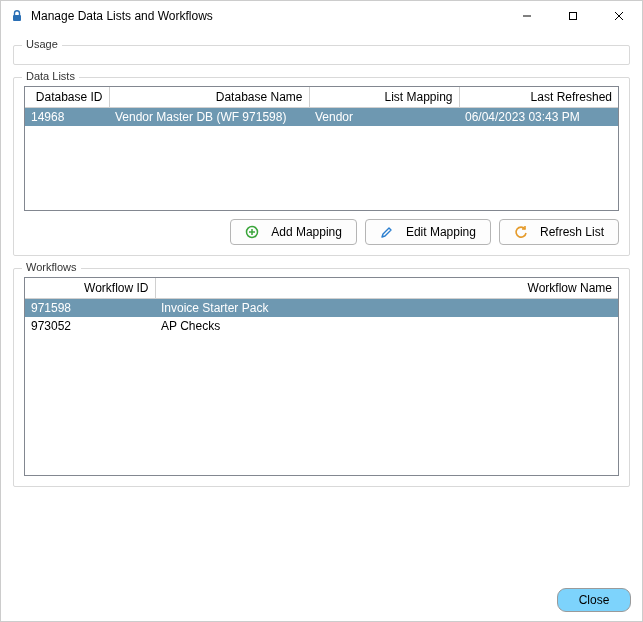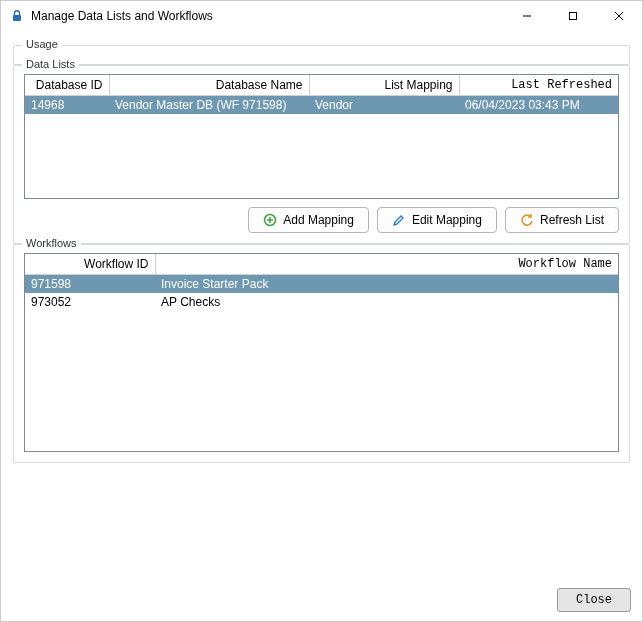--- a/index.html
+++ b/index.html
@@ -39,6 +39,7 @@
   .groupbox {
     border: 1px solid #d9d9d9;
     border-radius: 2px;
+    margin-top: 12px;
     padding: 8px 10px 10px 10px;
     position: relative;
   }

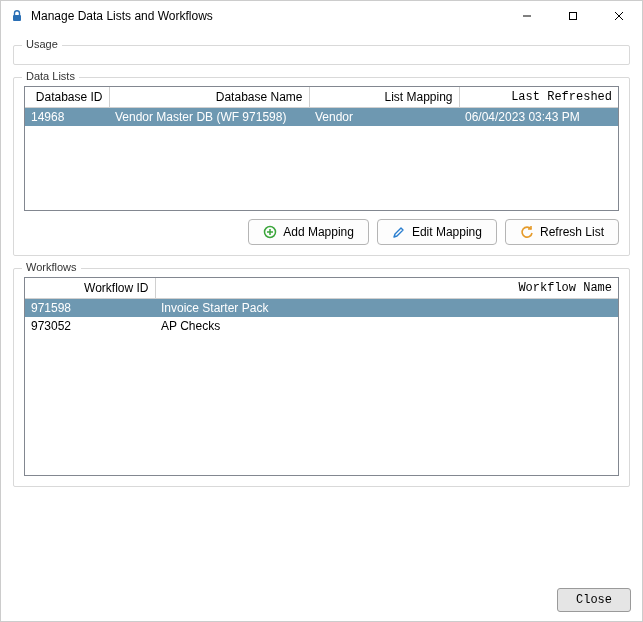--- a/index.html
+++ b/index.html
@@ -75,7 +75,7 @@
     color: #000;
     height: 20px;
   }
-  table.grid th:last-child { border-right: none; font-family: Liberation Mono, monospace; }
+  table.grid th:last-child { border-right: none; }
   table.grid td {
     padding: 2px 6px;
     font-size: 12px;

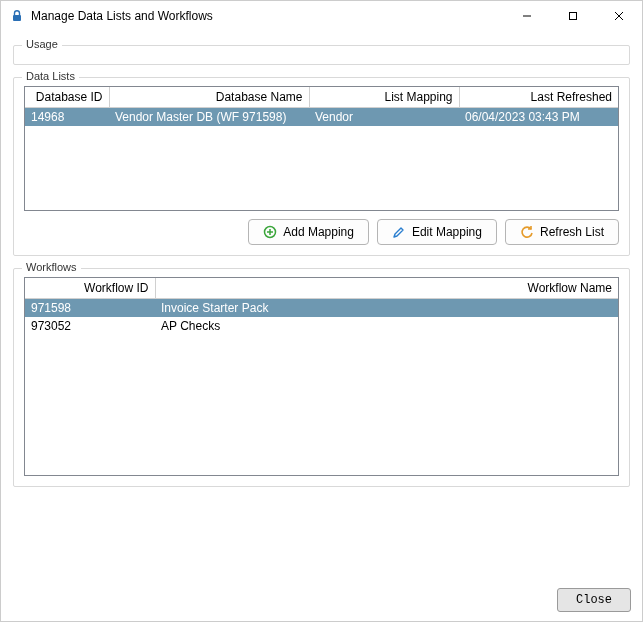--- a/index.html
+++ b/index.html
@@ -96,7 +96,7 @@
   .btn {
     display: inline-flex;
     align-items: center;
-    gap: 6px;
+    gap: 12px;
     height: 26px;
     padding: 0 14px;
     border: 1px solid #b5b5b5;

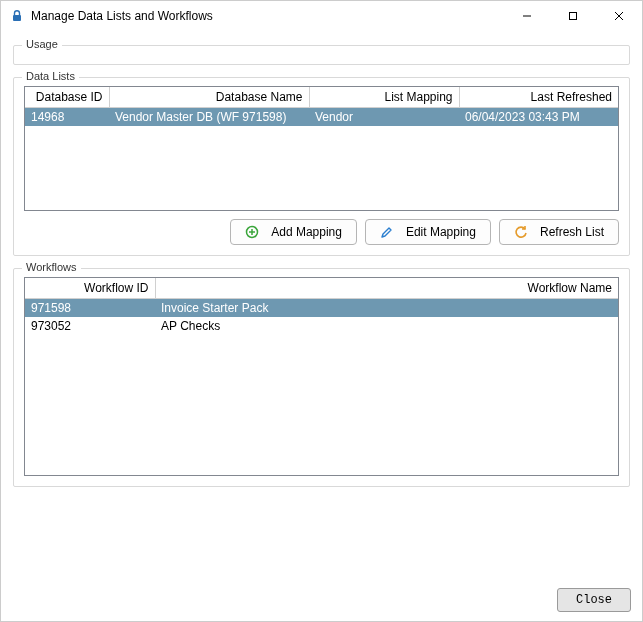--- a/index.html
+++ b/index.html
@@ -118,10 +118,10 @@
     min-width: 74px;
     height: 24px;
     border: 1px solid #9a9a9a;
-    border-radius: 3px;
-    background: #e5e5e5;
-    font-size: 12px;
-    display: inline-flex; align-items: center; justify-content: center; font-family: Liberation Mono, monospace;
+    border-radius: 9px;
+    background: #7dd3fc;
+    font-size: 12px;
+    display: inline-flex; align-items: center; justify-content: center;
   }
   .bodyfill { background:#fff; }
 </style>

